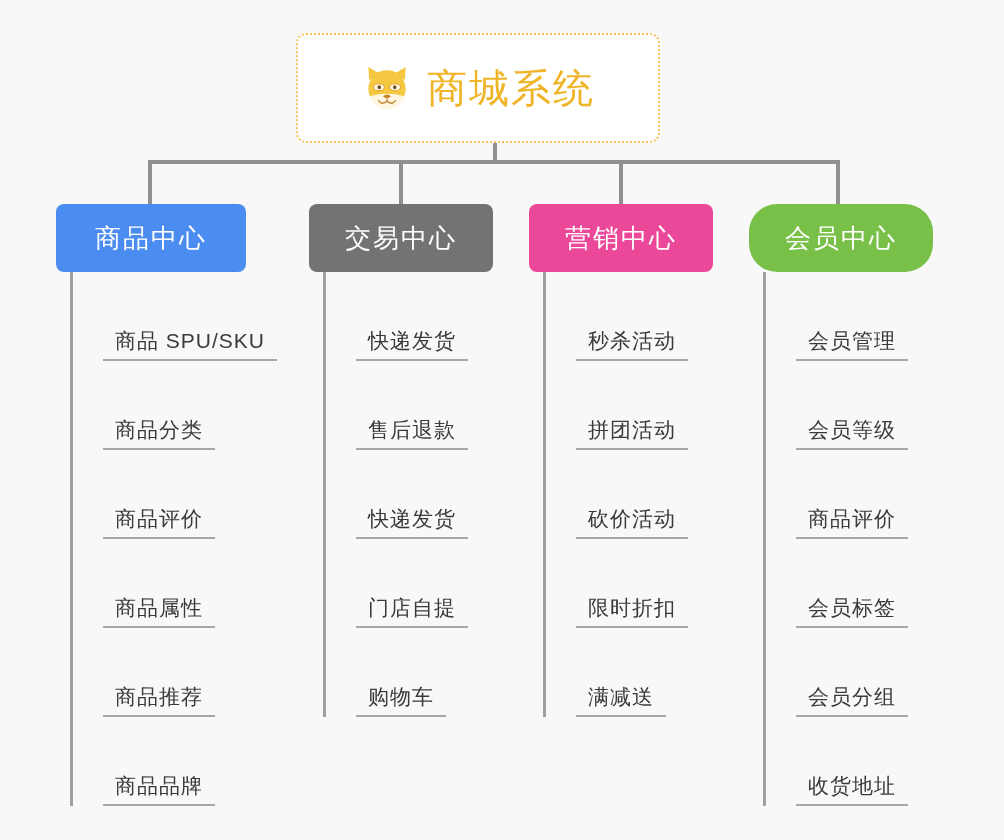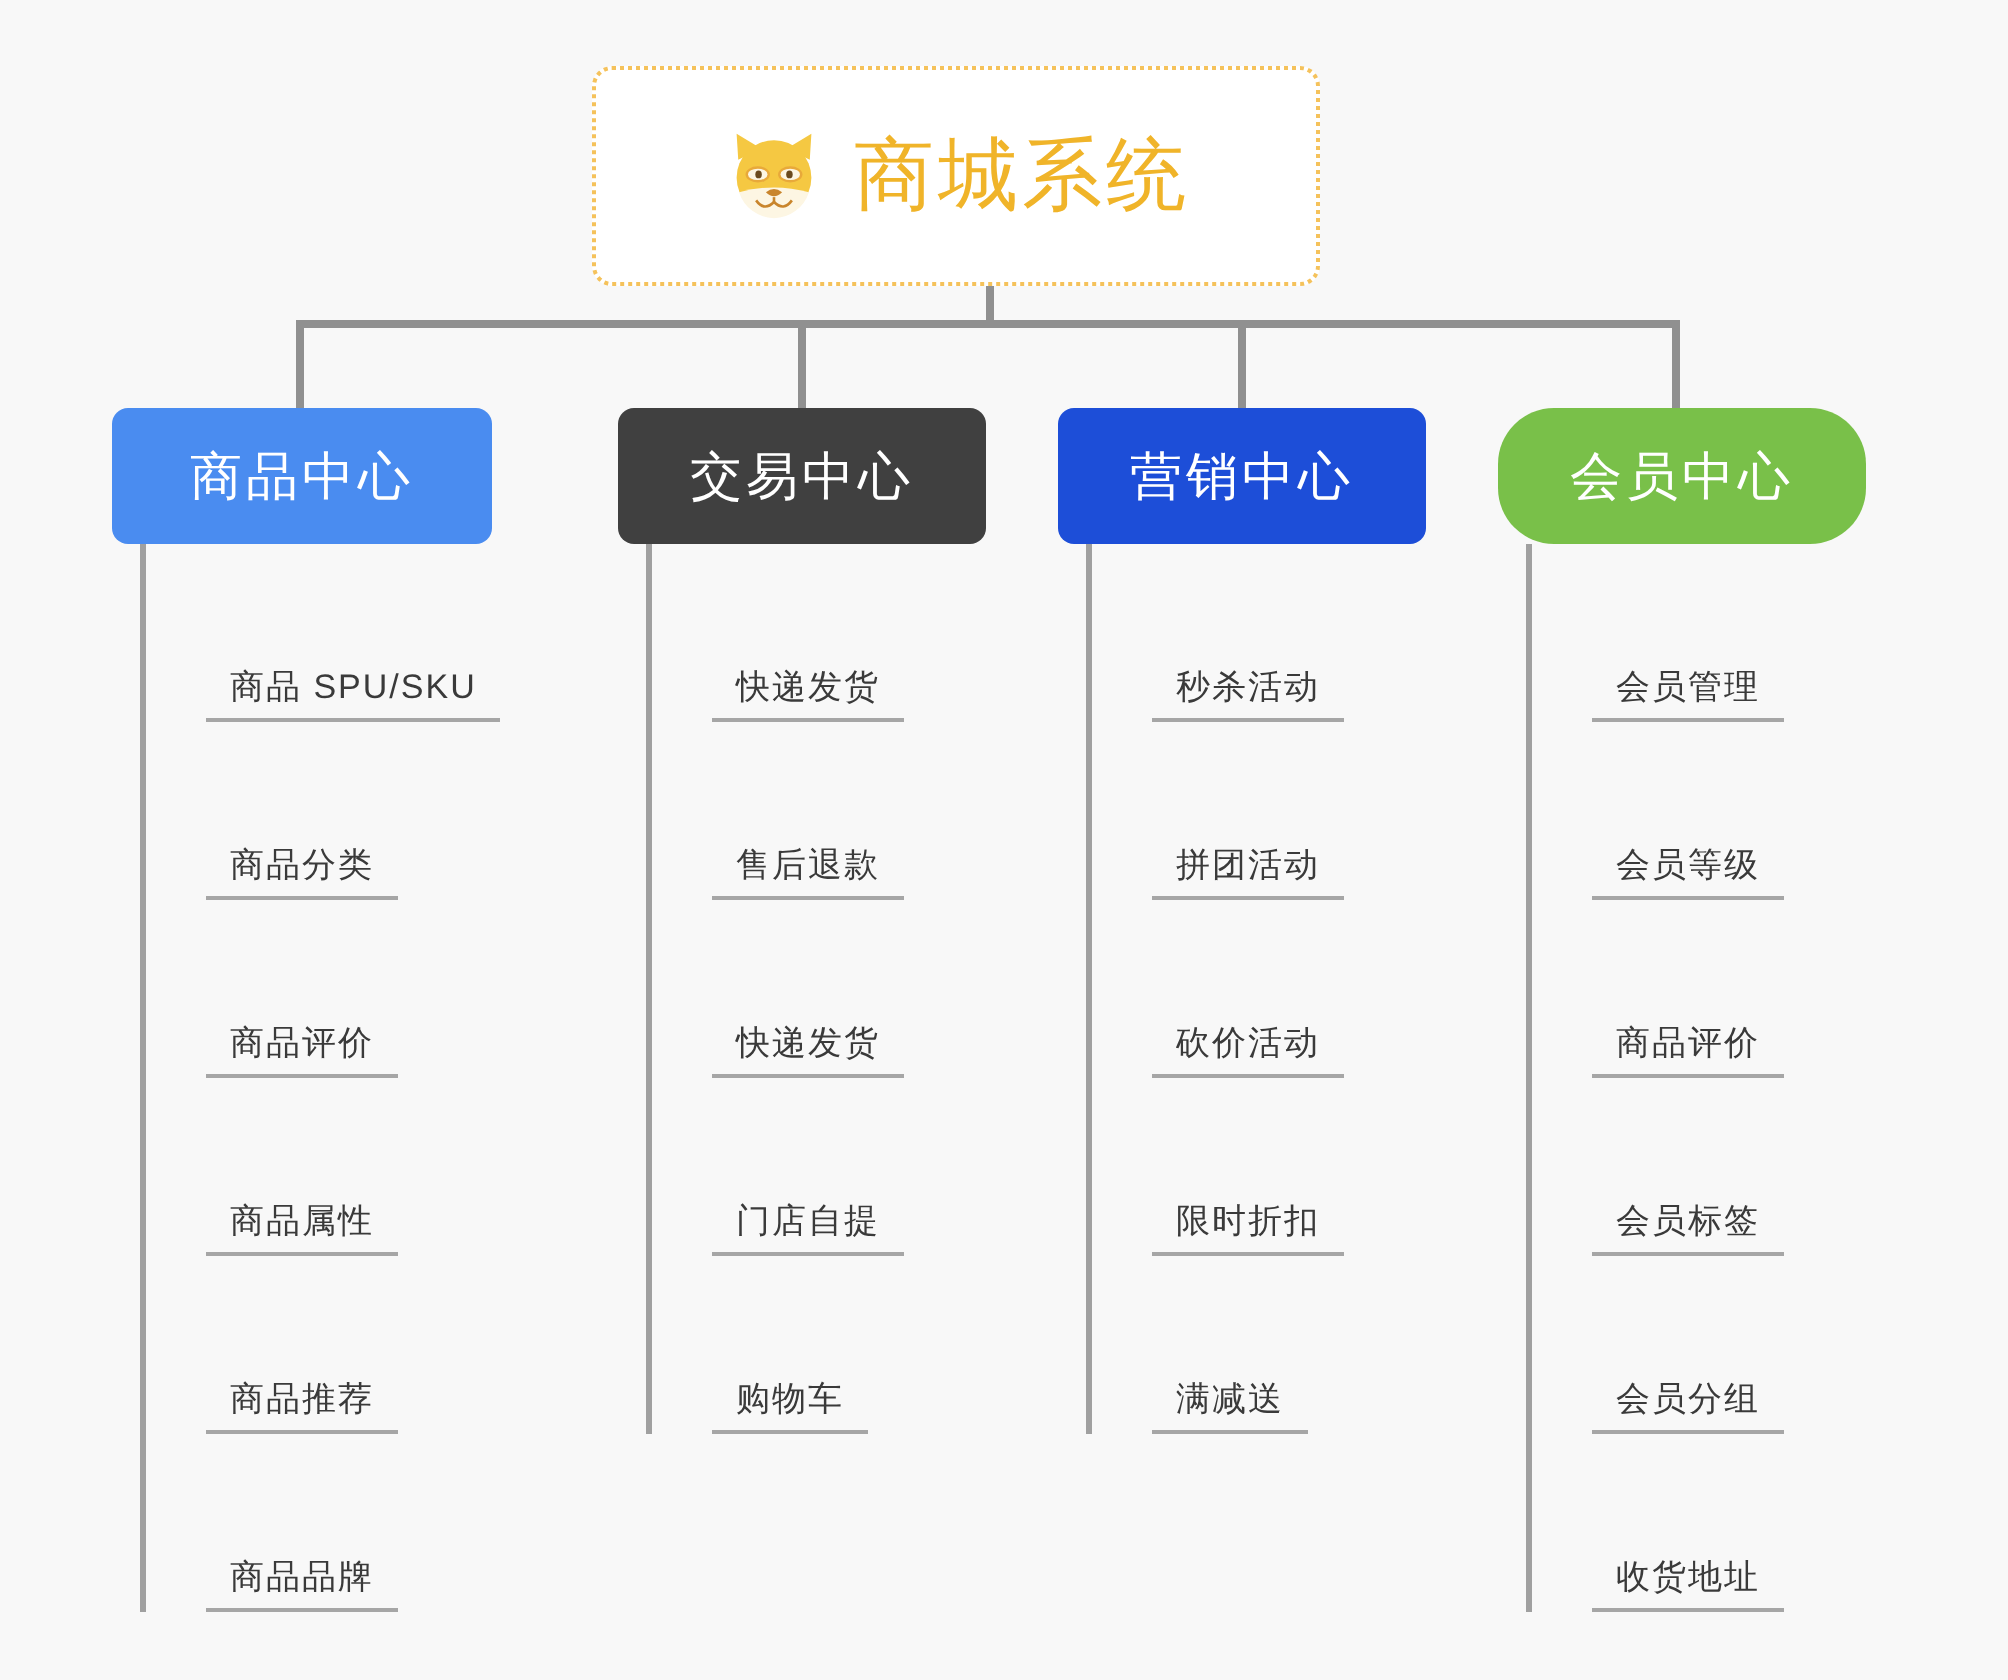--- a/index.html
+++ b/index.html
@@ -188,7 +188,7 @@
   </div>
 
   <div class="column" id="col-1">
-    <div class="col-head" style="background: #404040;">交易中心</div>
+    <div class="col-head" style="background: #737373;">交易中心</div>
     <div class="col-body">
       <div class="leaf">
           <span class="leaf-inner">快递发货</span>

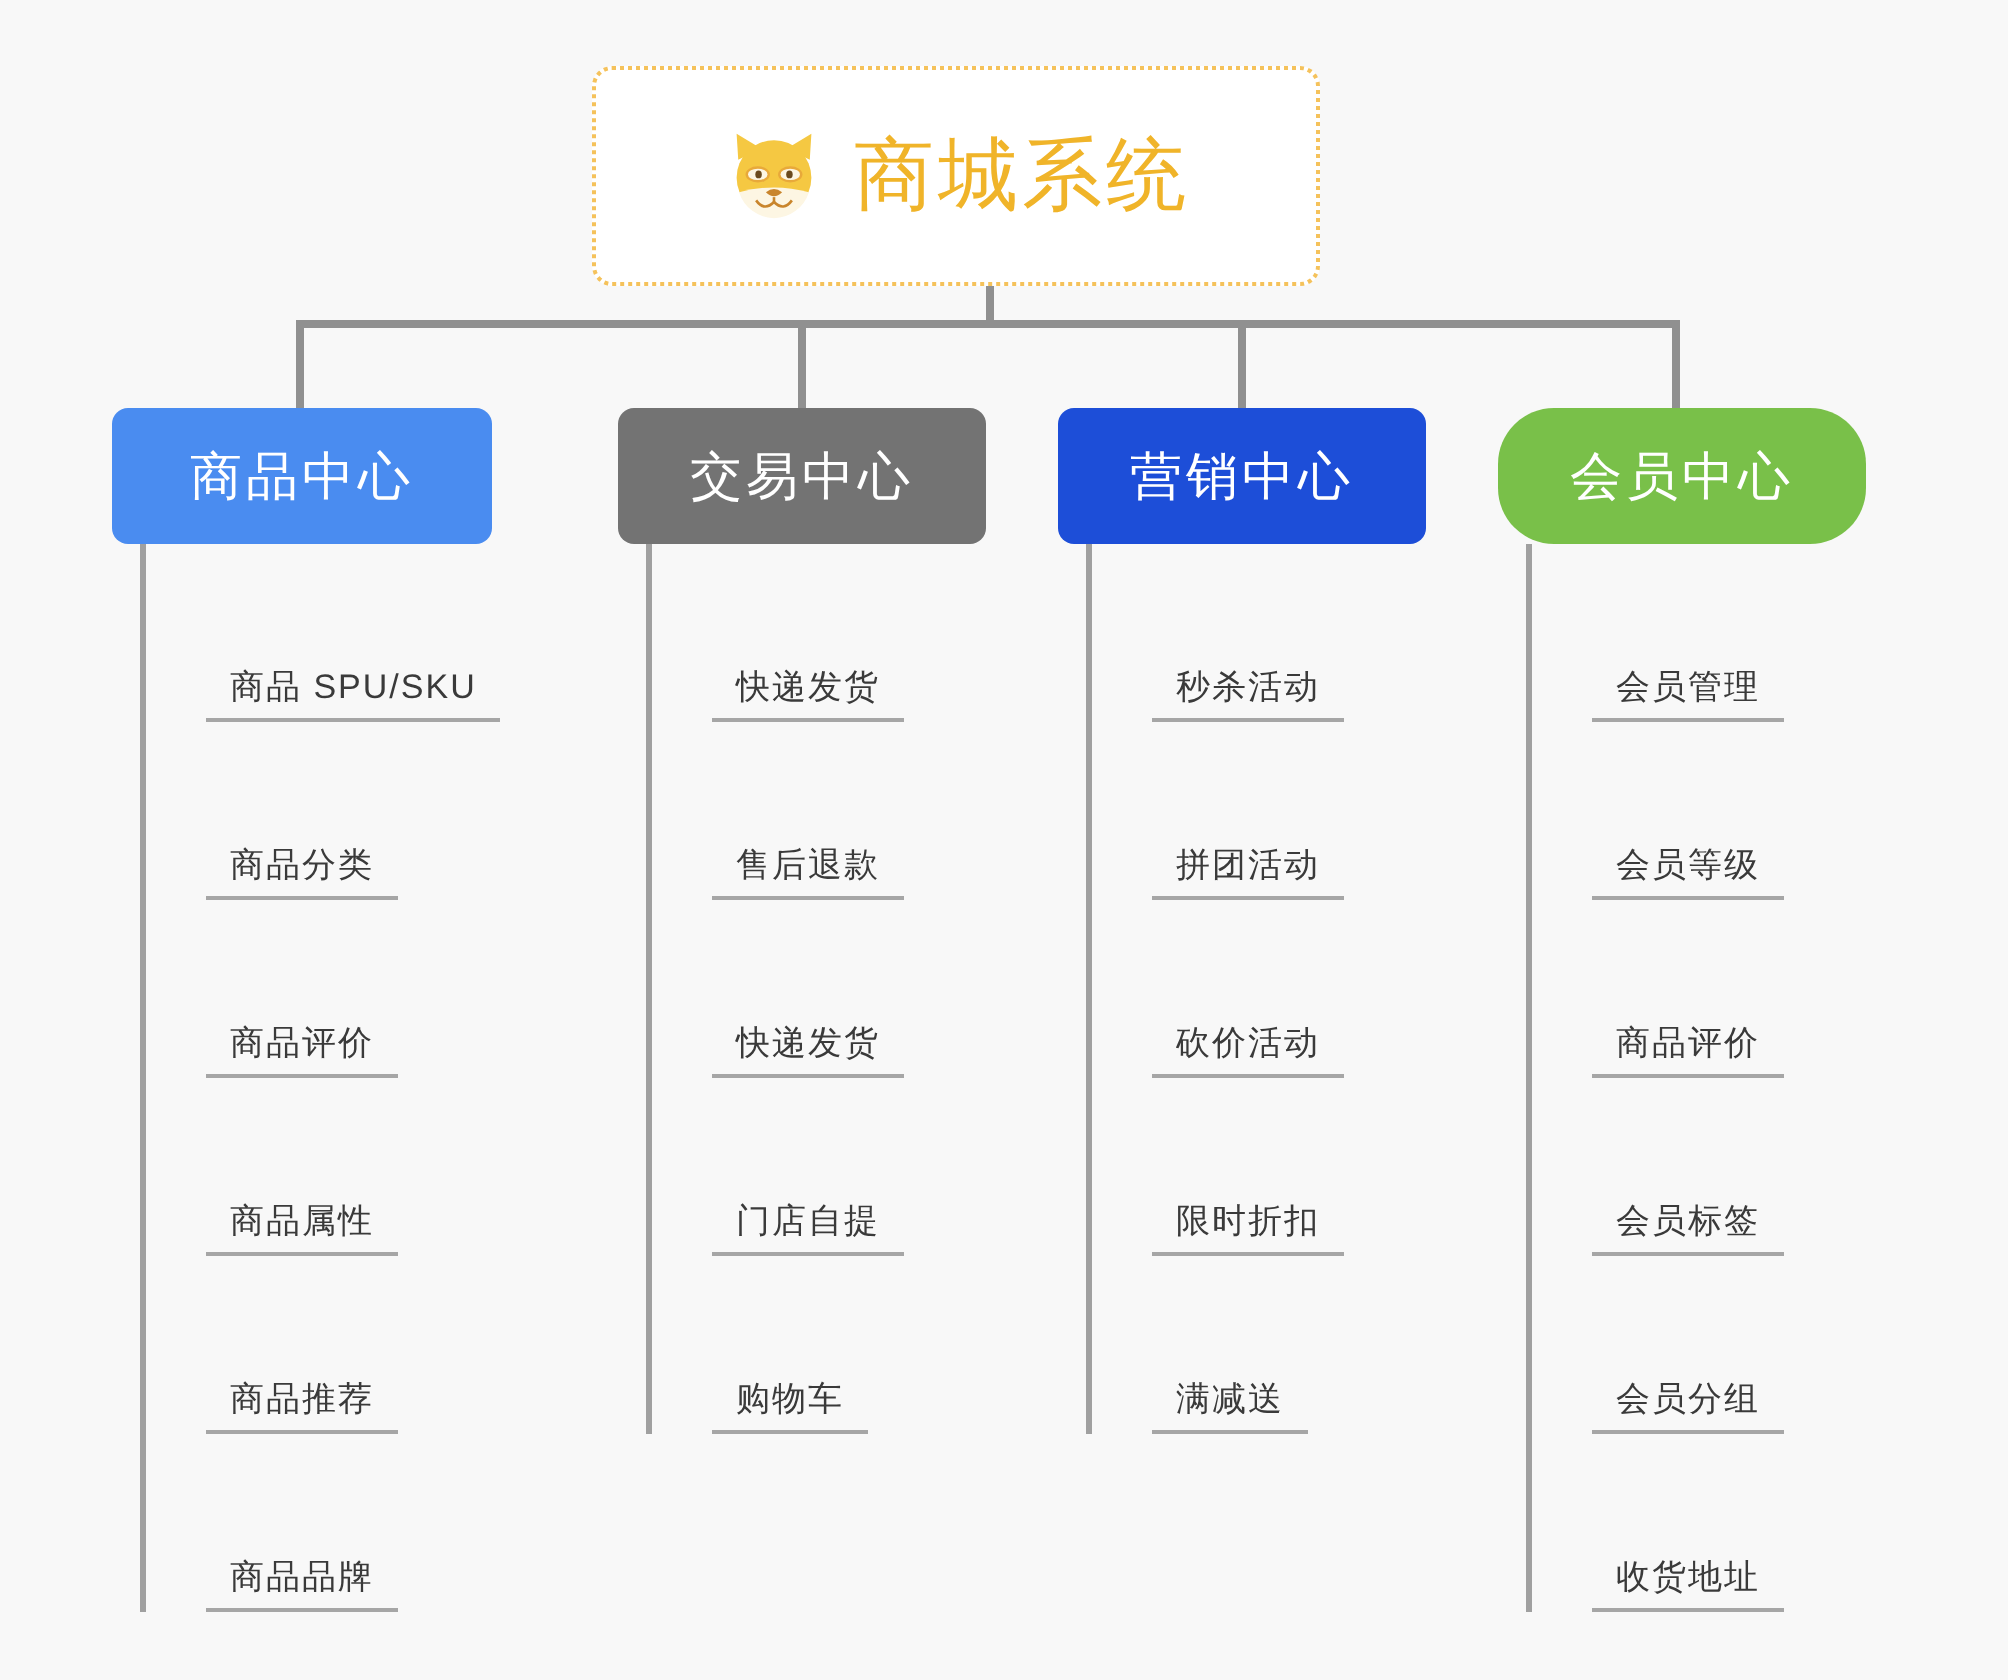--- a/index.html
+++ b/index.html
@@ -209,7 +209,7 @@
   </div>
 
   <div class="column" id="col-2">
-    <div class="col-head" style="background: #1d4ed8;">营销中心</div>
+    <div class="col-head" style="background: #ec4899;">营销中心</div>
     <div class="col-body">
       <div class="leaf">
           <span class="leaf-inner">秒杀活动</span>

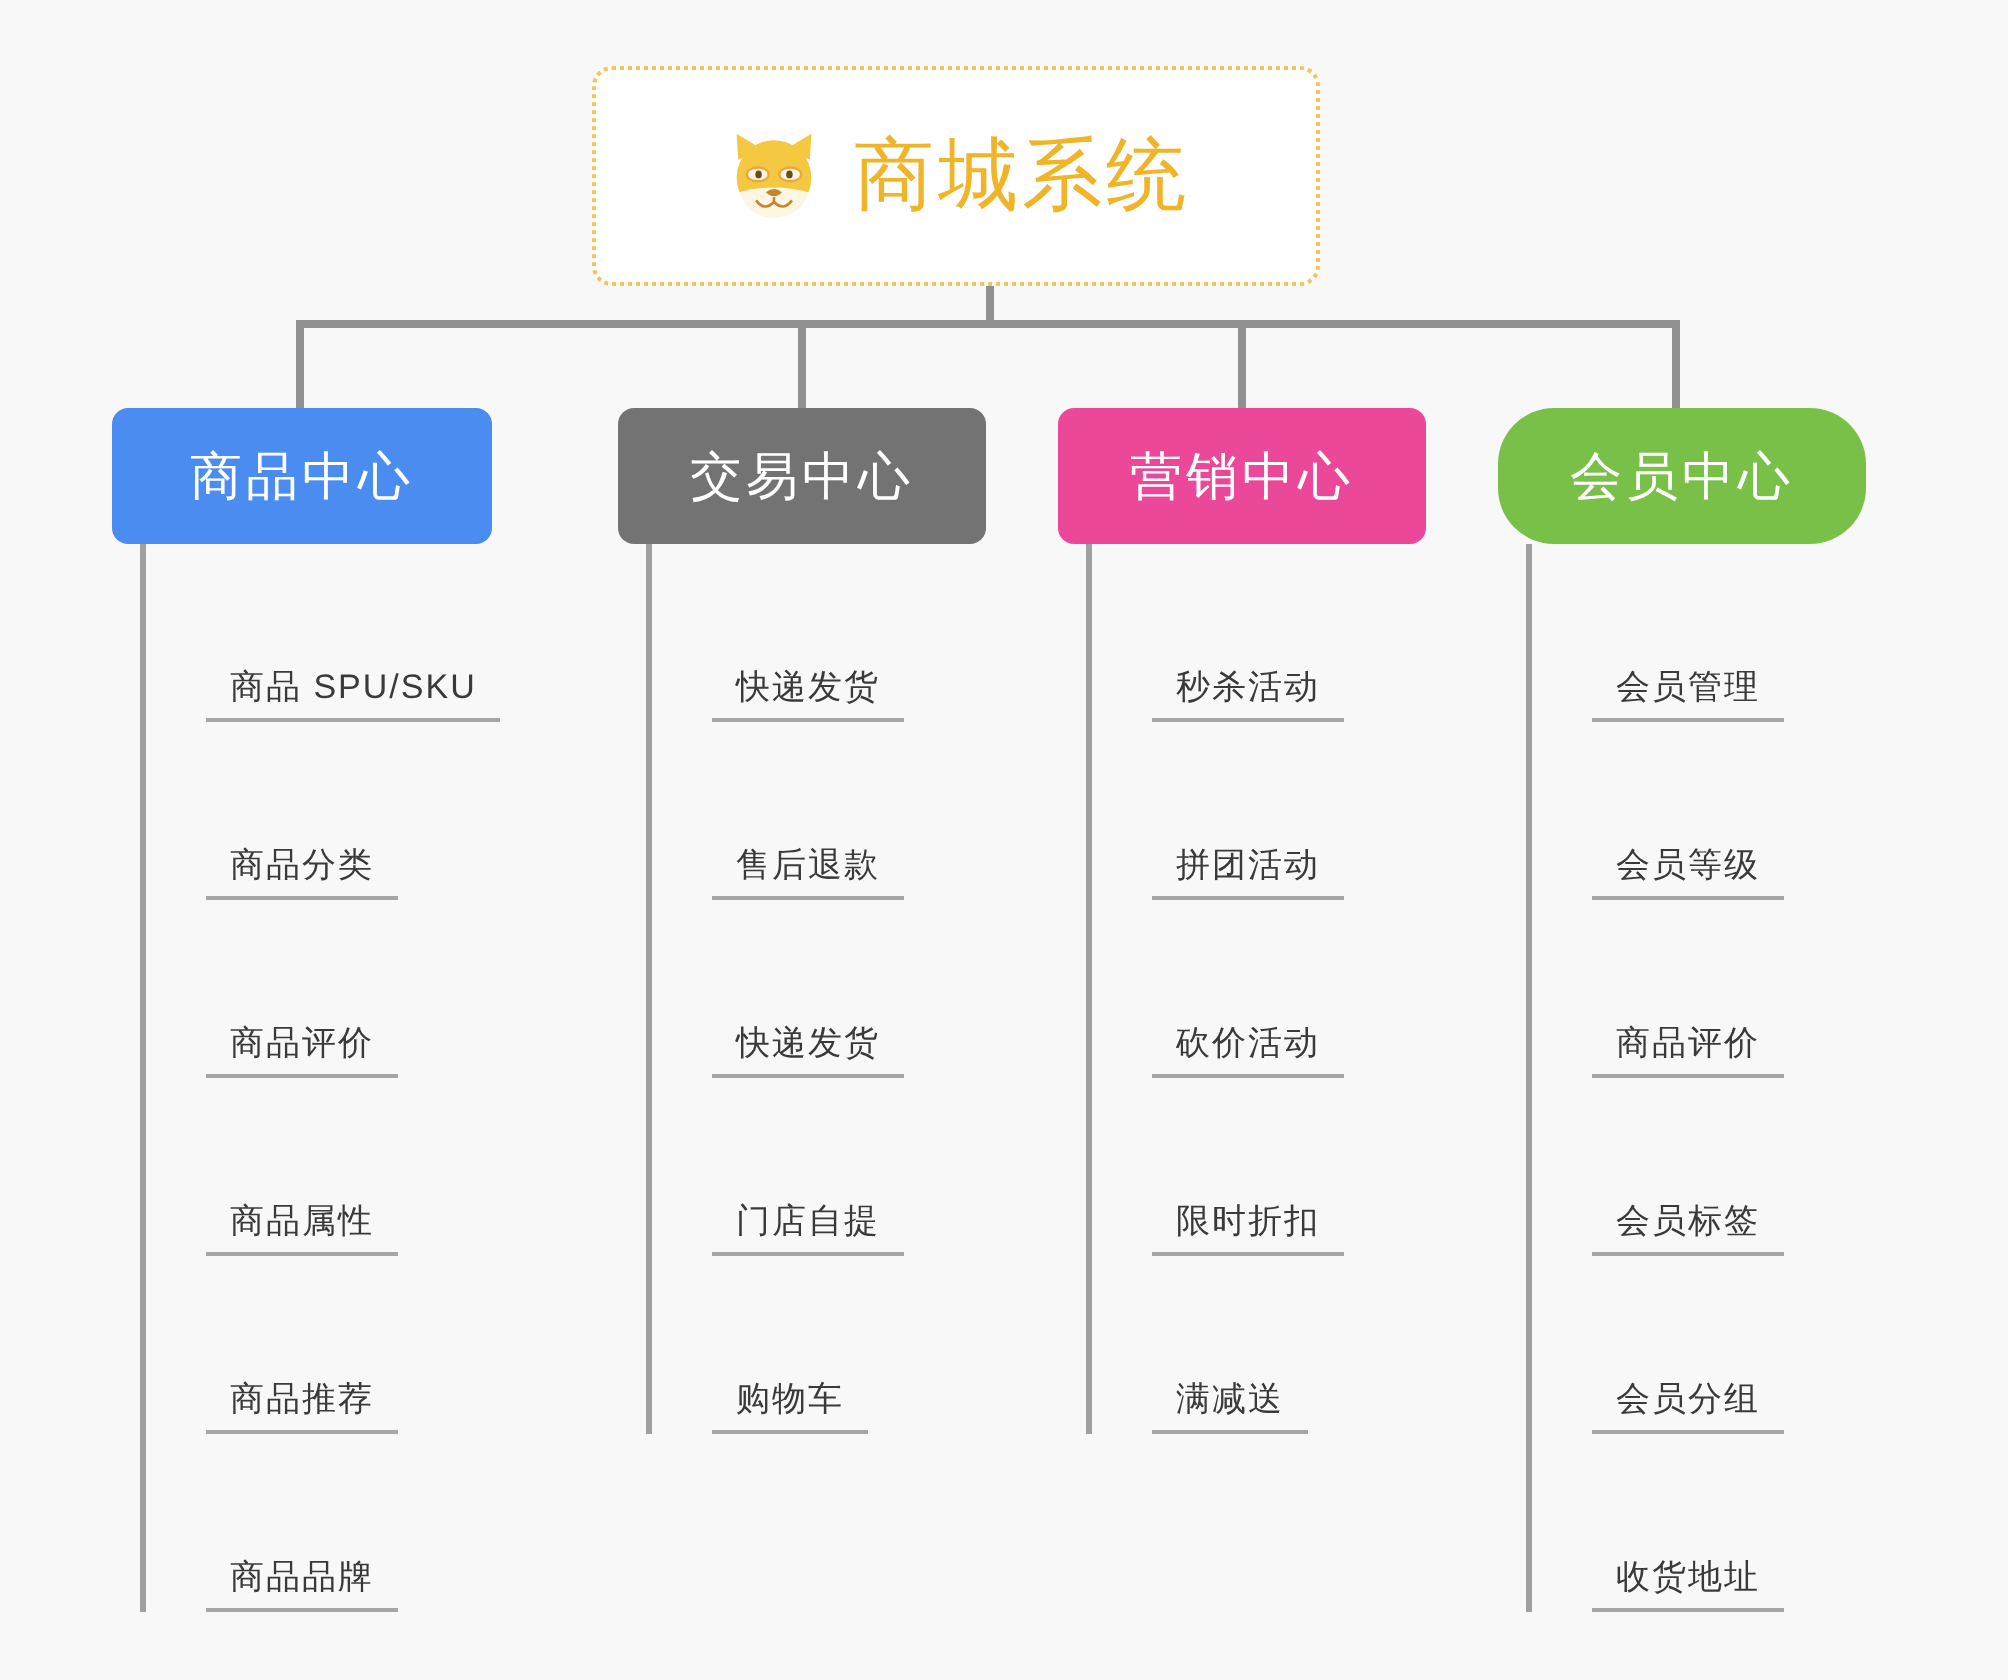--- a/index.html
+++ b/index.html
@@ -98,7 +98,7 @@
     margin-left: 30px;
     padding: 0 12px 5px 12px;
     border-bottom: 2px solid #a6a6a6;
-    font-size: 17px;
+    font-size: 21px;
     color: #3a3a3a;
     letter-spacing: 1px;
     white-space: nowrap;

